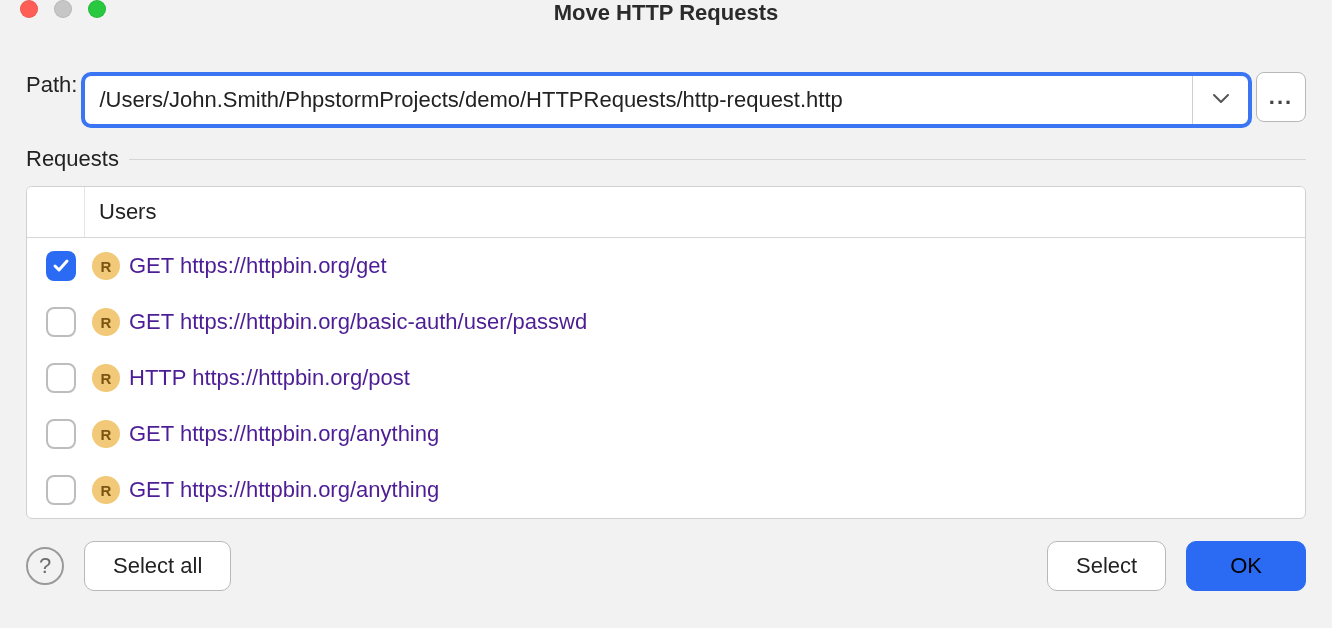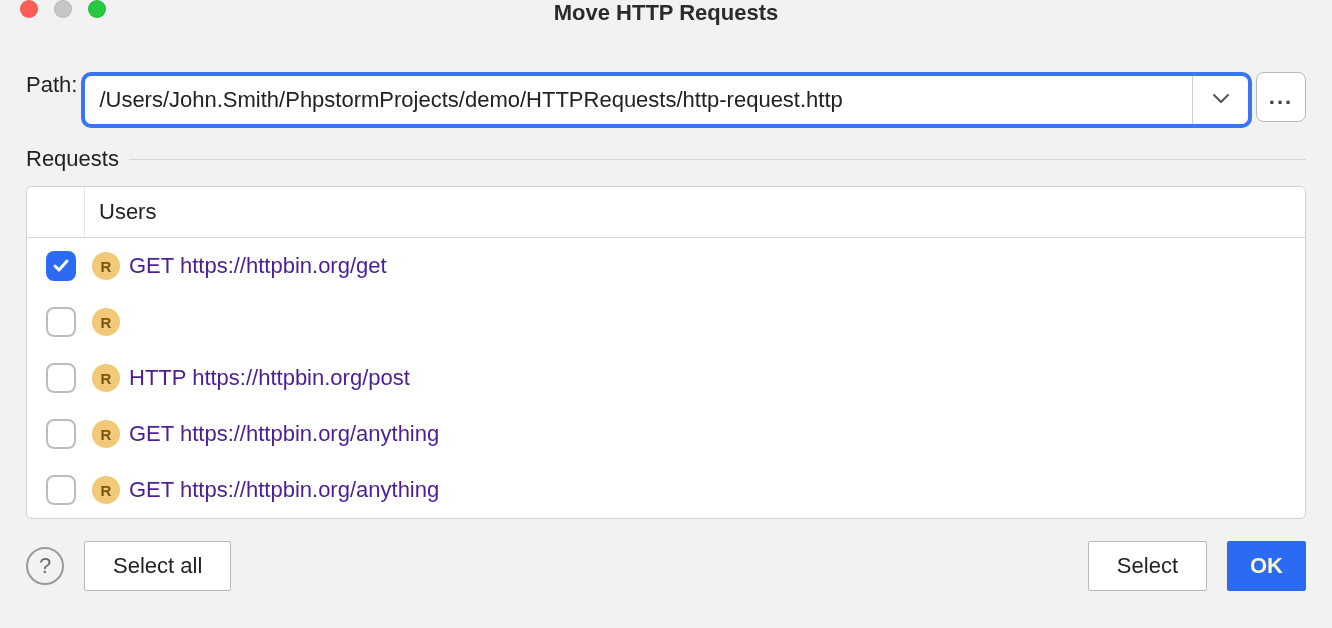--- a/index.html
+++ b/index.html
@@ -279,6 +279,7 @@
           <div class="icon-cell">
             <div class="r-icon">R</div>
           </div>
+          <div class="member-text">GET https://httpbin.org/basic-auth/user/passwd</div>
         </div>
         <div class="trow">
           <div class="ck-cell">

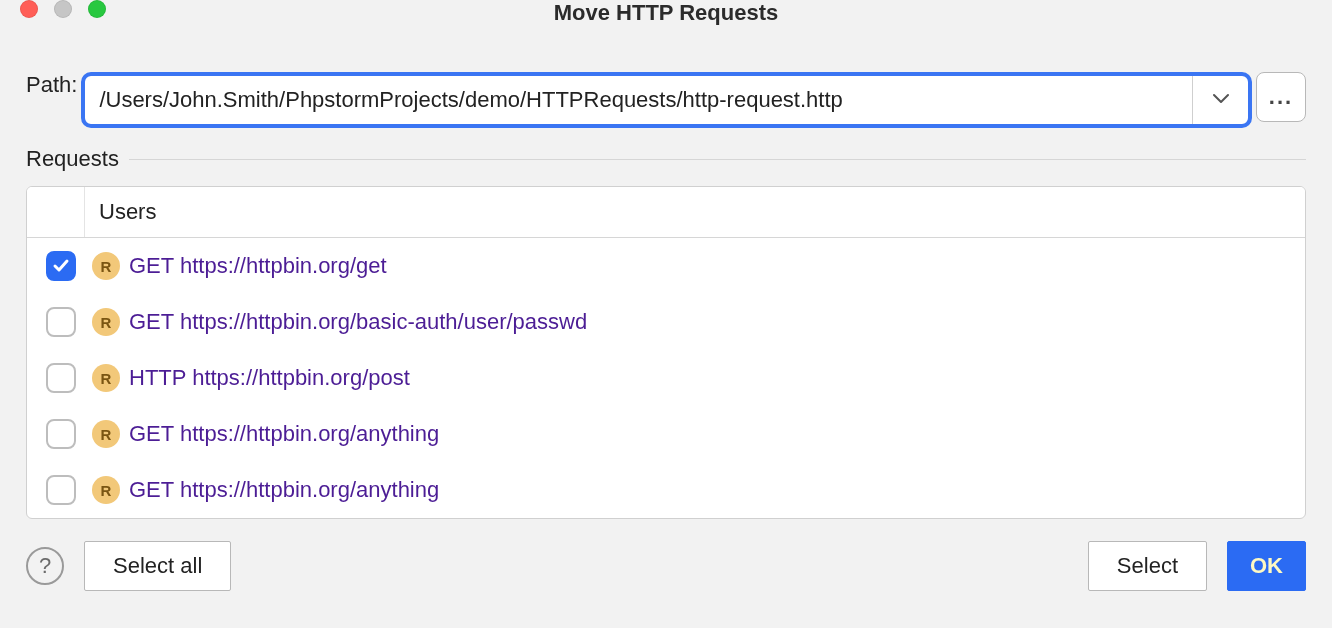--- a/index.html
+++ b/index.html
@@ -205,7 +205,7 @@
       height: 50px;
       padding: 0 28px;
       border: 1px solid #b8b8b8;
-      border-radius: 2px;
+      border-radius: 10px;
       background: #fff;
       font-size: 22px;
       color: #222;

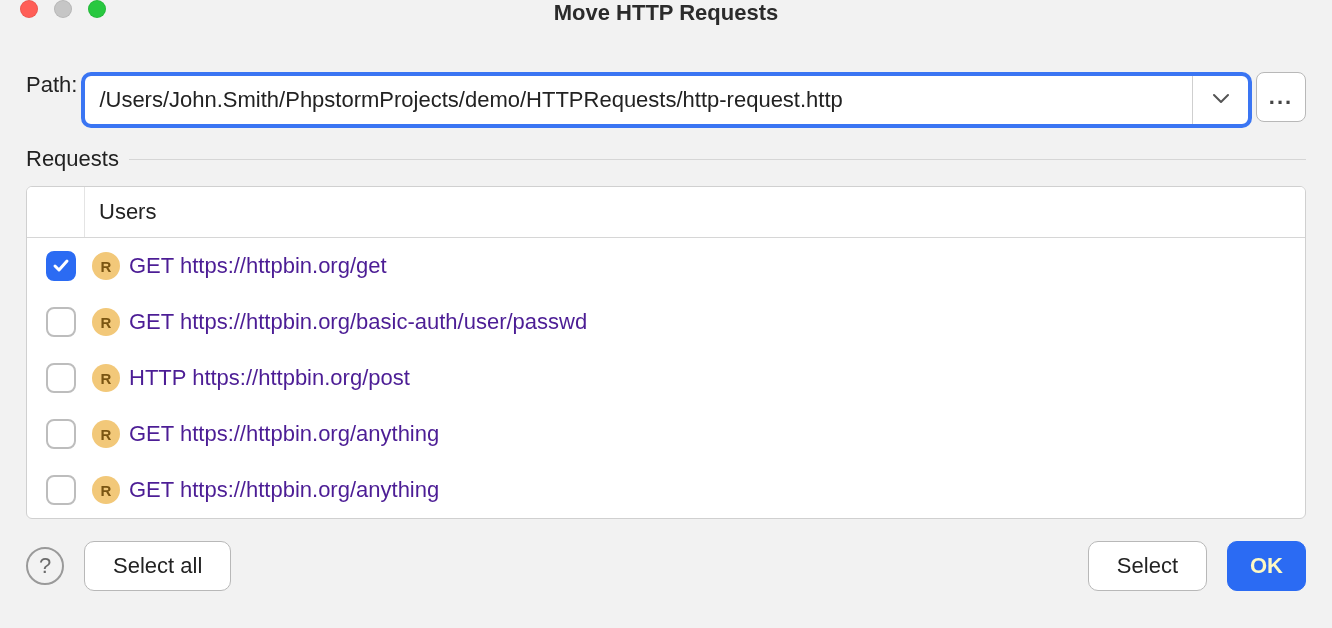--- a/index.html
+++ b/index.html
@@ -215,9 +215,9 @@
     .btn.primary {
       background: #2b6bf3;
       border-color: #2b6bf3;
-      color: #fef9c3;
-      padding: 0 22px;
-      font-weight: 700;
+      color: #000000;
+      padding: 0 43px;
+      font-weight: 400;
     }
   </style>
 </head>

